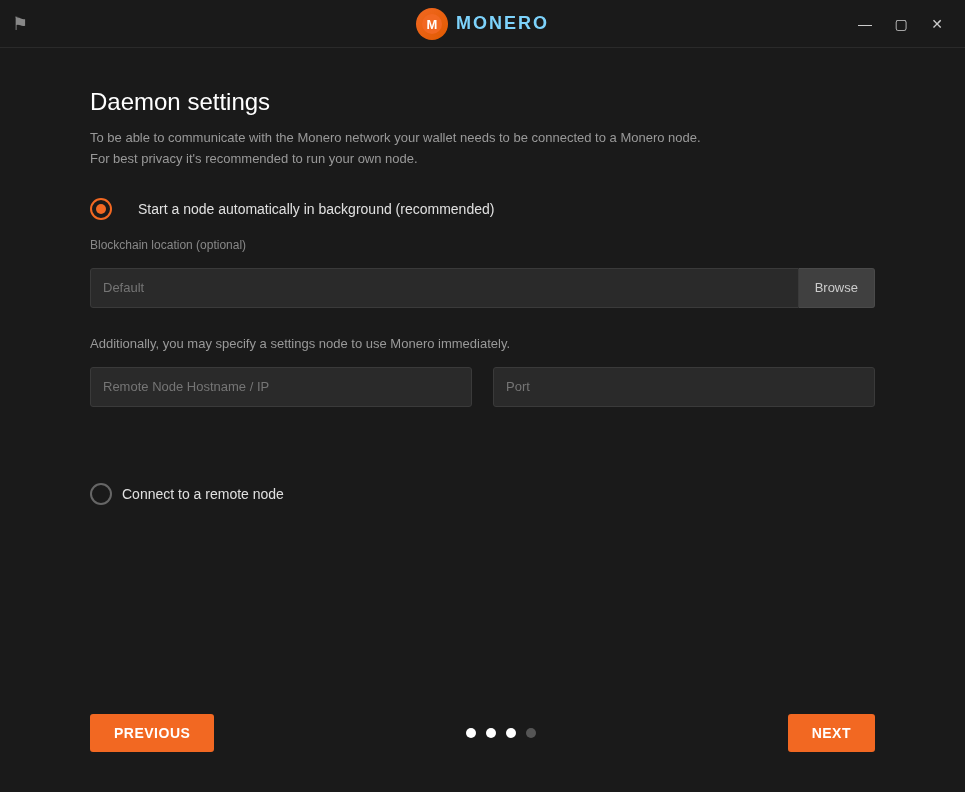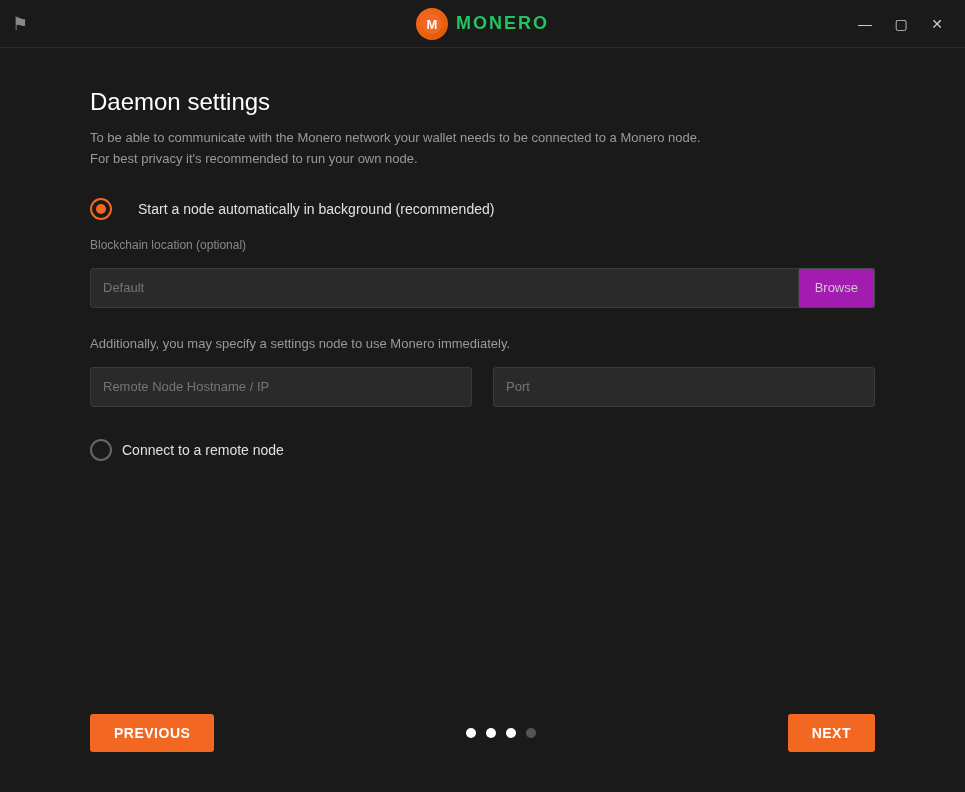--- a/index.html
+++ b/index.html
@@ -52,7 +52,7 @@
     .titlebar-title {
       font-size: 18px;
       font-weight: 600;
-      color: #22c55e;
+      color: #7dd3fc;
       letter-spacing: 2px;
       text-transform: uppercase;
     }

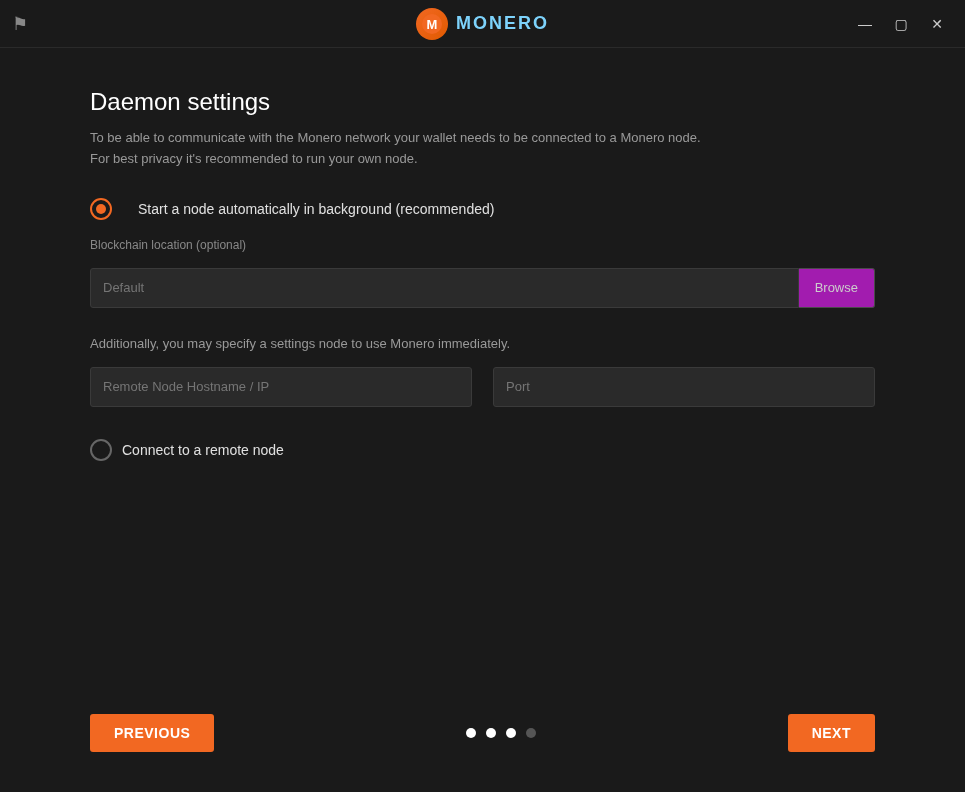--- a/index.html
+++ b/index.html
@@ -183,7 +183,7 @@
     .browse-btn {
       height: 40px;
       padding: 0 16px;
-      background-color: #a21caf;
+      background-color: #404040;
       border: 1px solid #4a4a4a;
       border-left: none;
       border-radius: 0 3px 3px 0;

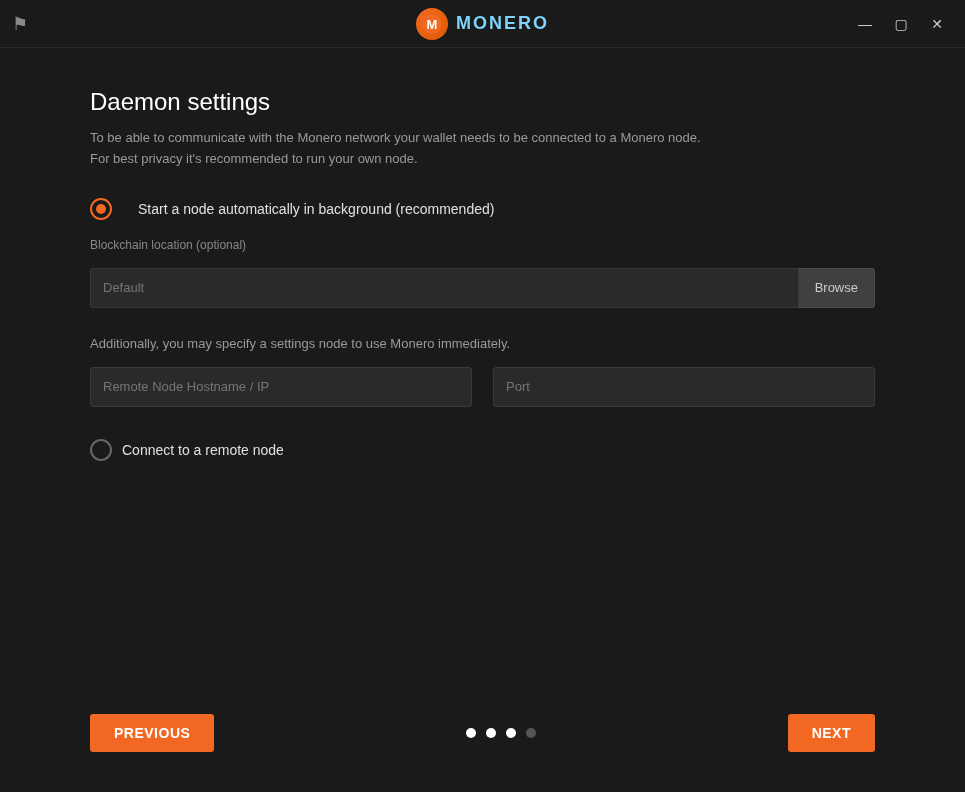--- a/index.html
+++ b/index.html
@@ -226,6 +226,7 @@
       align-items: center;
       gap: 10px;
       cursor: pointer;
+      margin-top: 44px;
     }
 
     .radio-empty {

